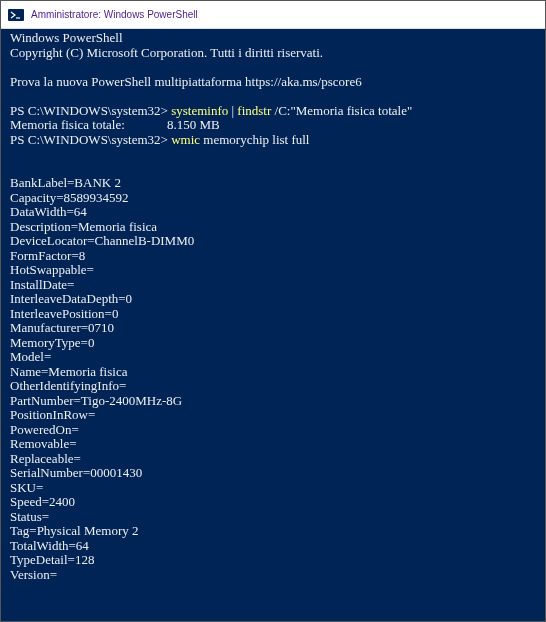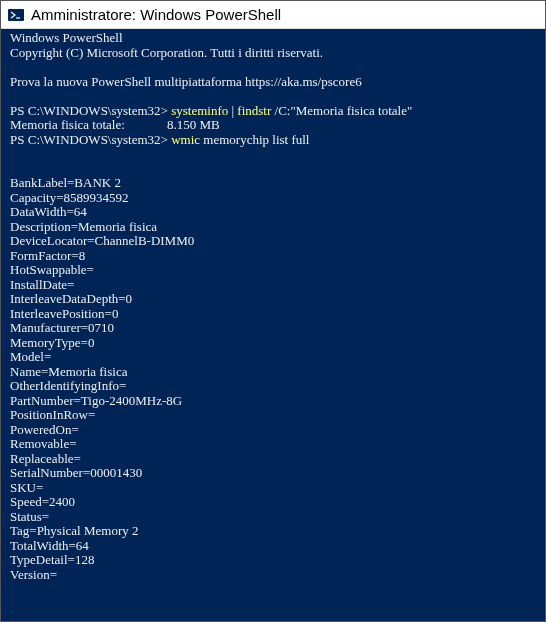--- a/index.html
+++ b/index.html
@@ -35,8 +35,8 @@
     justify-content: center;
   }
   .titlebar .title {
-    font-size: 15px;
-    color: #000000;
+    font-size: 10px;
+    color: #4c1d95;
   }
   .terminal {
     flex: 1;

